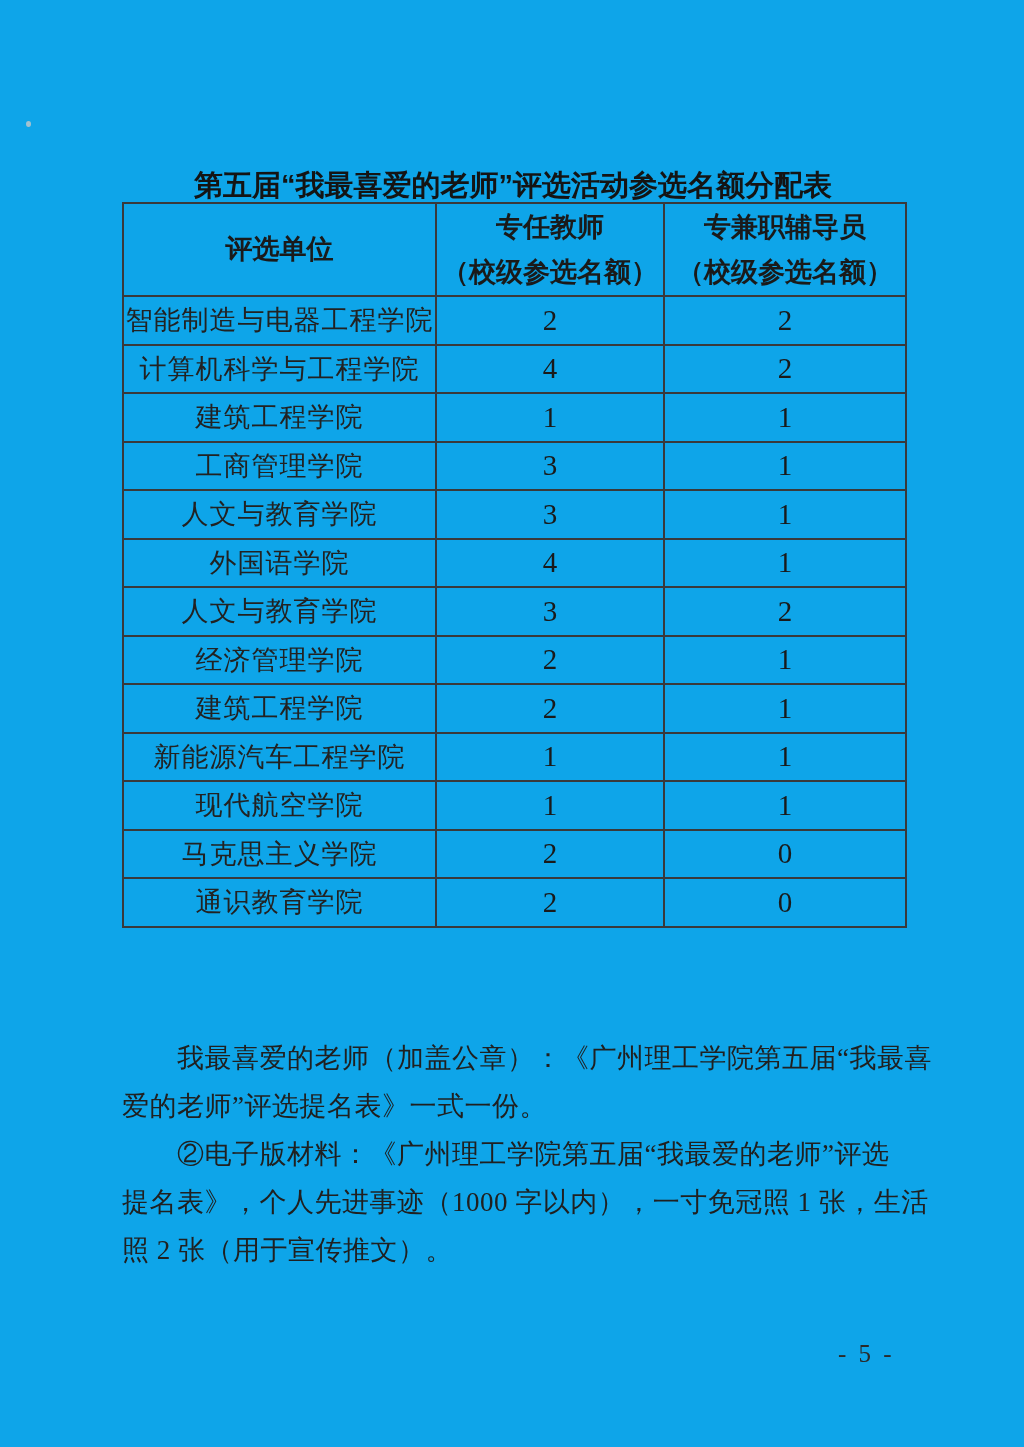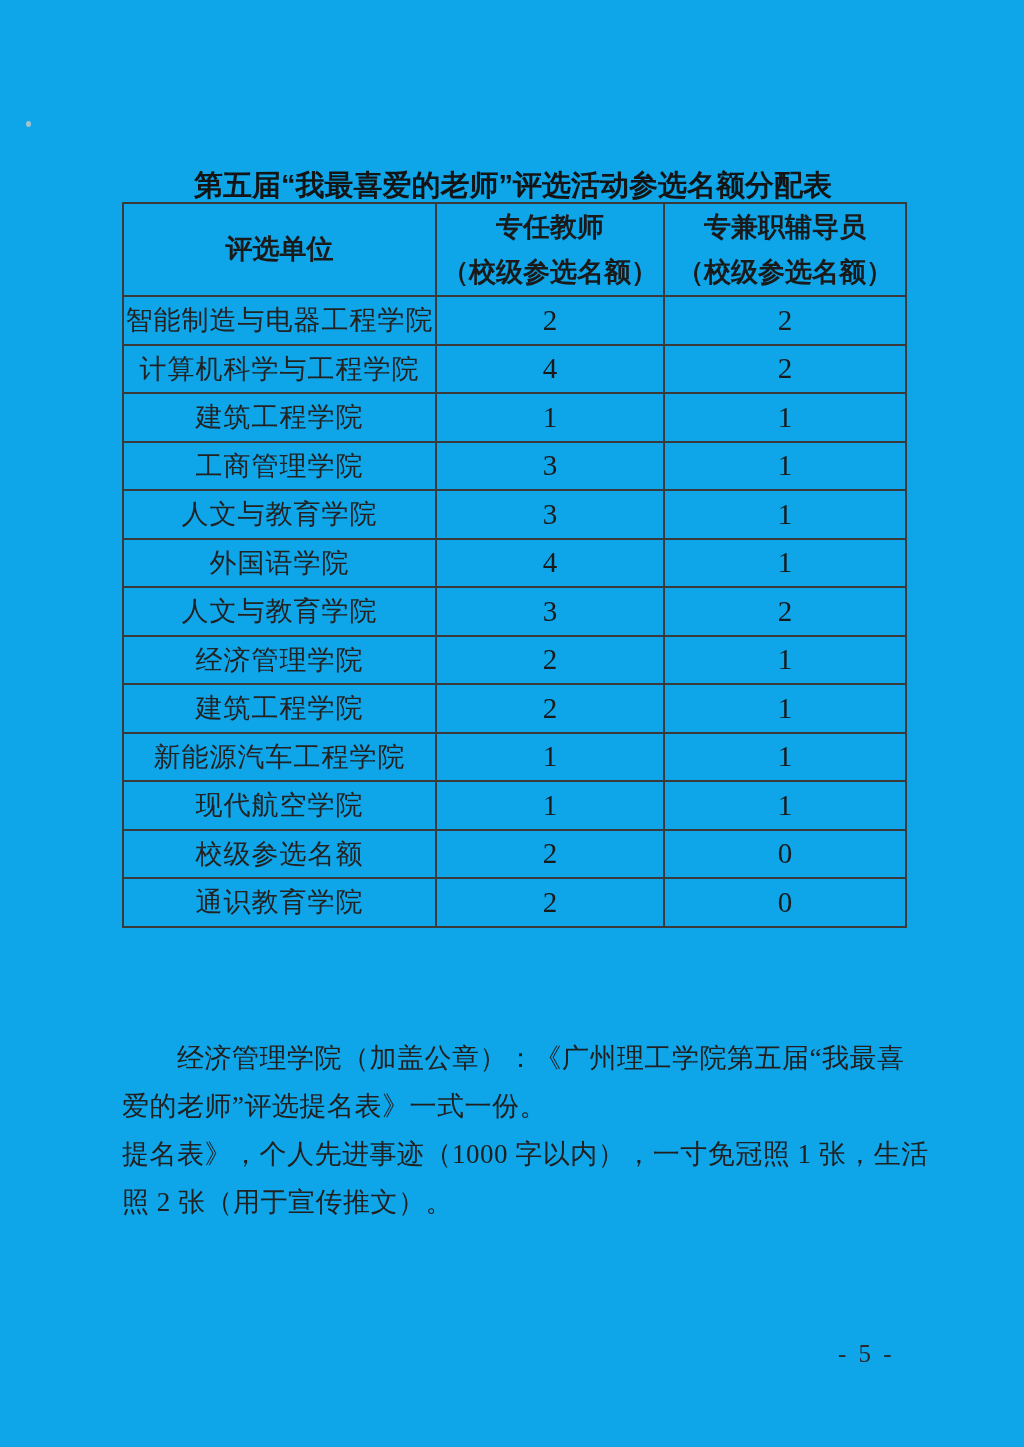--- a/index.html
+++ b/index.html
@@ -185,7 +185,7 @@
           <td class="num-cell">1</td>
         </tr>
         <tr>
-          <td class="unit-cell">校级参选名额</td>
+          <td class="unit-cell">马克思主义学院</td>
           <td class="num-cell">2</td>
           <td class="num-cell">0</td>
         </tr>

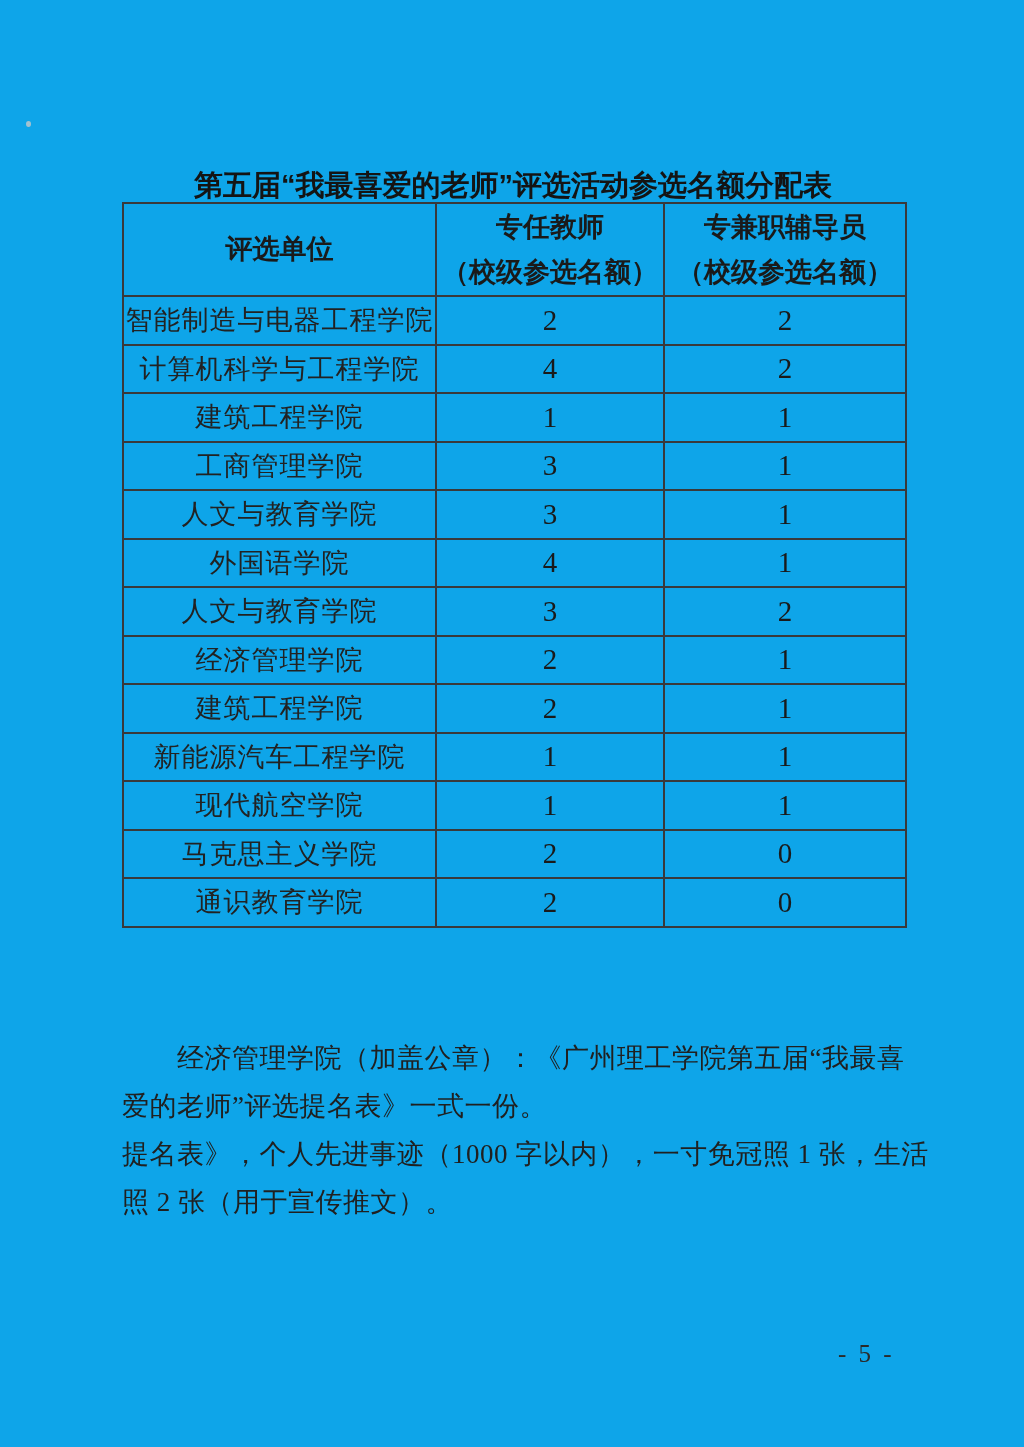--- a/index.html
+++ b/index.html
@@ -198,7 +198,7 @@
   </table>
 
   <div class="body-text" id="body-lines">
-      <div class="body-line indent">经济管理学院（加盖公章）：《广州理工学院第五届“我最喜</div>
+      <div class="body-line indent">我最喜爱的老师（加盖公章）：《广州理工学院第五届“我最喜</div>
       <div class="body-line">爱的老师”评选提名表》一式一份。</div>
       <div class="body-line">提名表》，个人先进事迹（1000 字以内），一寸免冠照 1 张，生活</div>
       <div class="body-line">照 2 张（用于宣传推文）。</div>

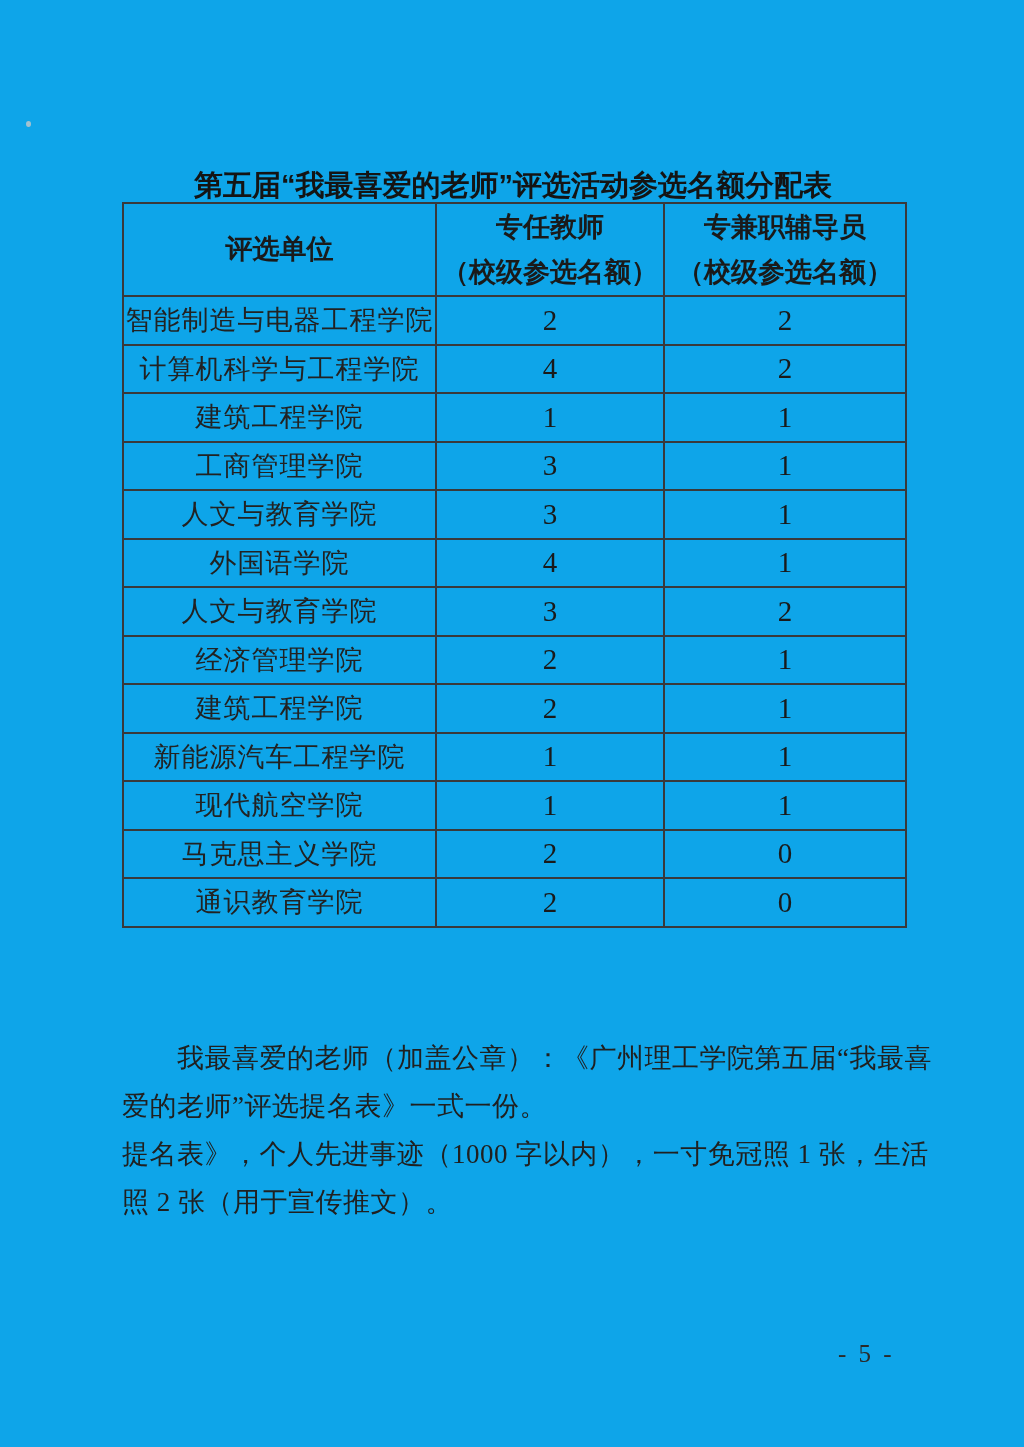--- a/index.html
+++ b/index.html
@@ -200,6 +200,7 @@
   <div class="body-text" id="body-lines">
       <div class="body-line indent">我最喜爱的老师（加盖公章）：《广州理工学院第五届“我最喜</div>
       <div class="body-line">爱的老师”评选提名表》一式一份。</div>
+      <div class="body-line indent">②电子版材料：《广州理工学院第五届“我最爱的老师”评选</div>
       <div class="body-line">提名表》，个人先进事迹（1000 字以内），一寸免冠照 1 张，生活</div>
       <div class="body-line">照 2 张（用于宣传推文）。</div>
     </div>

